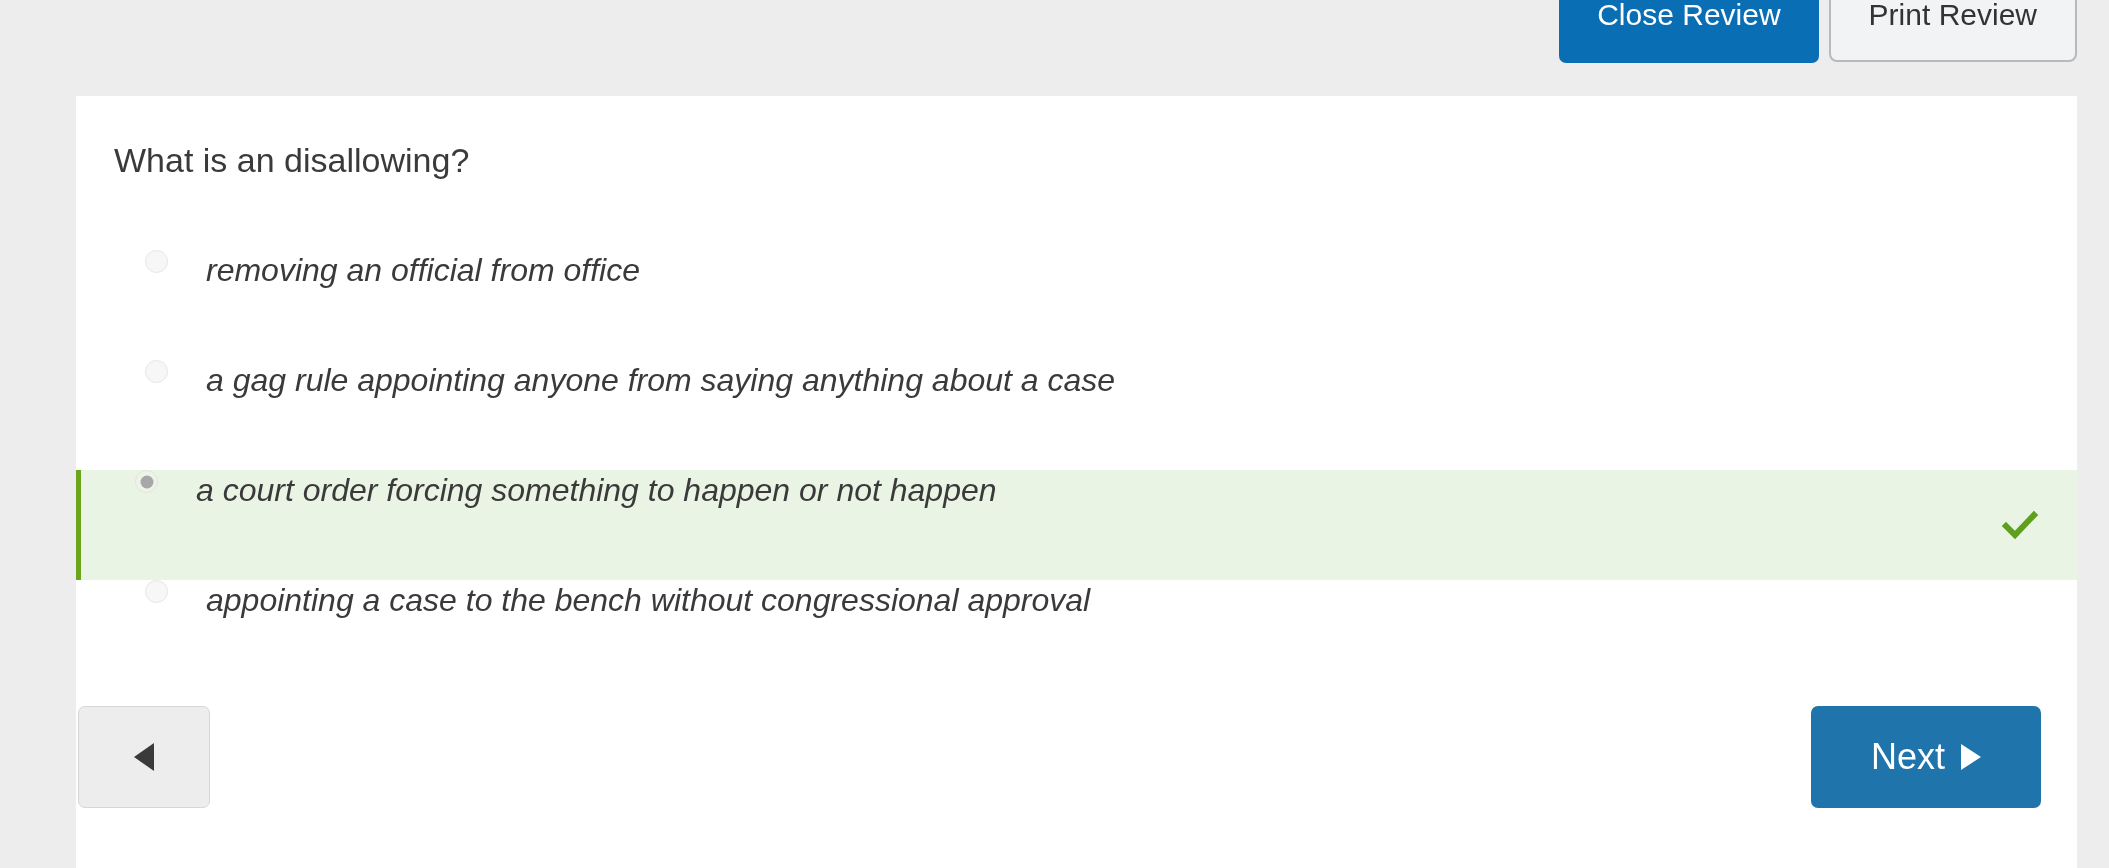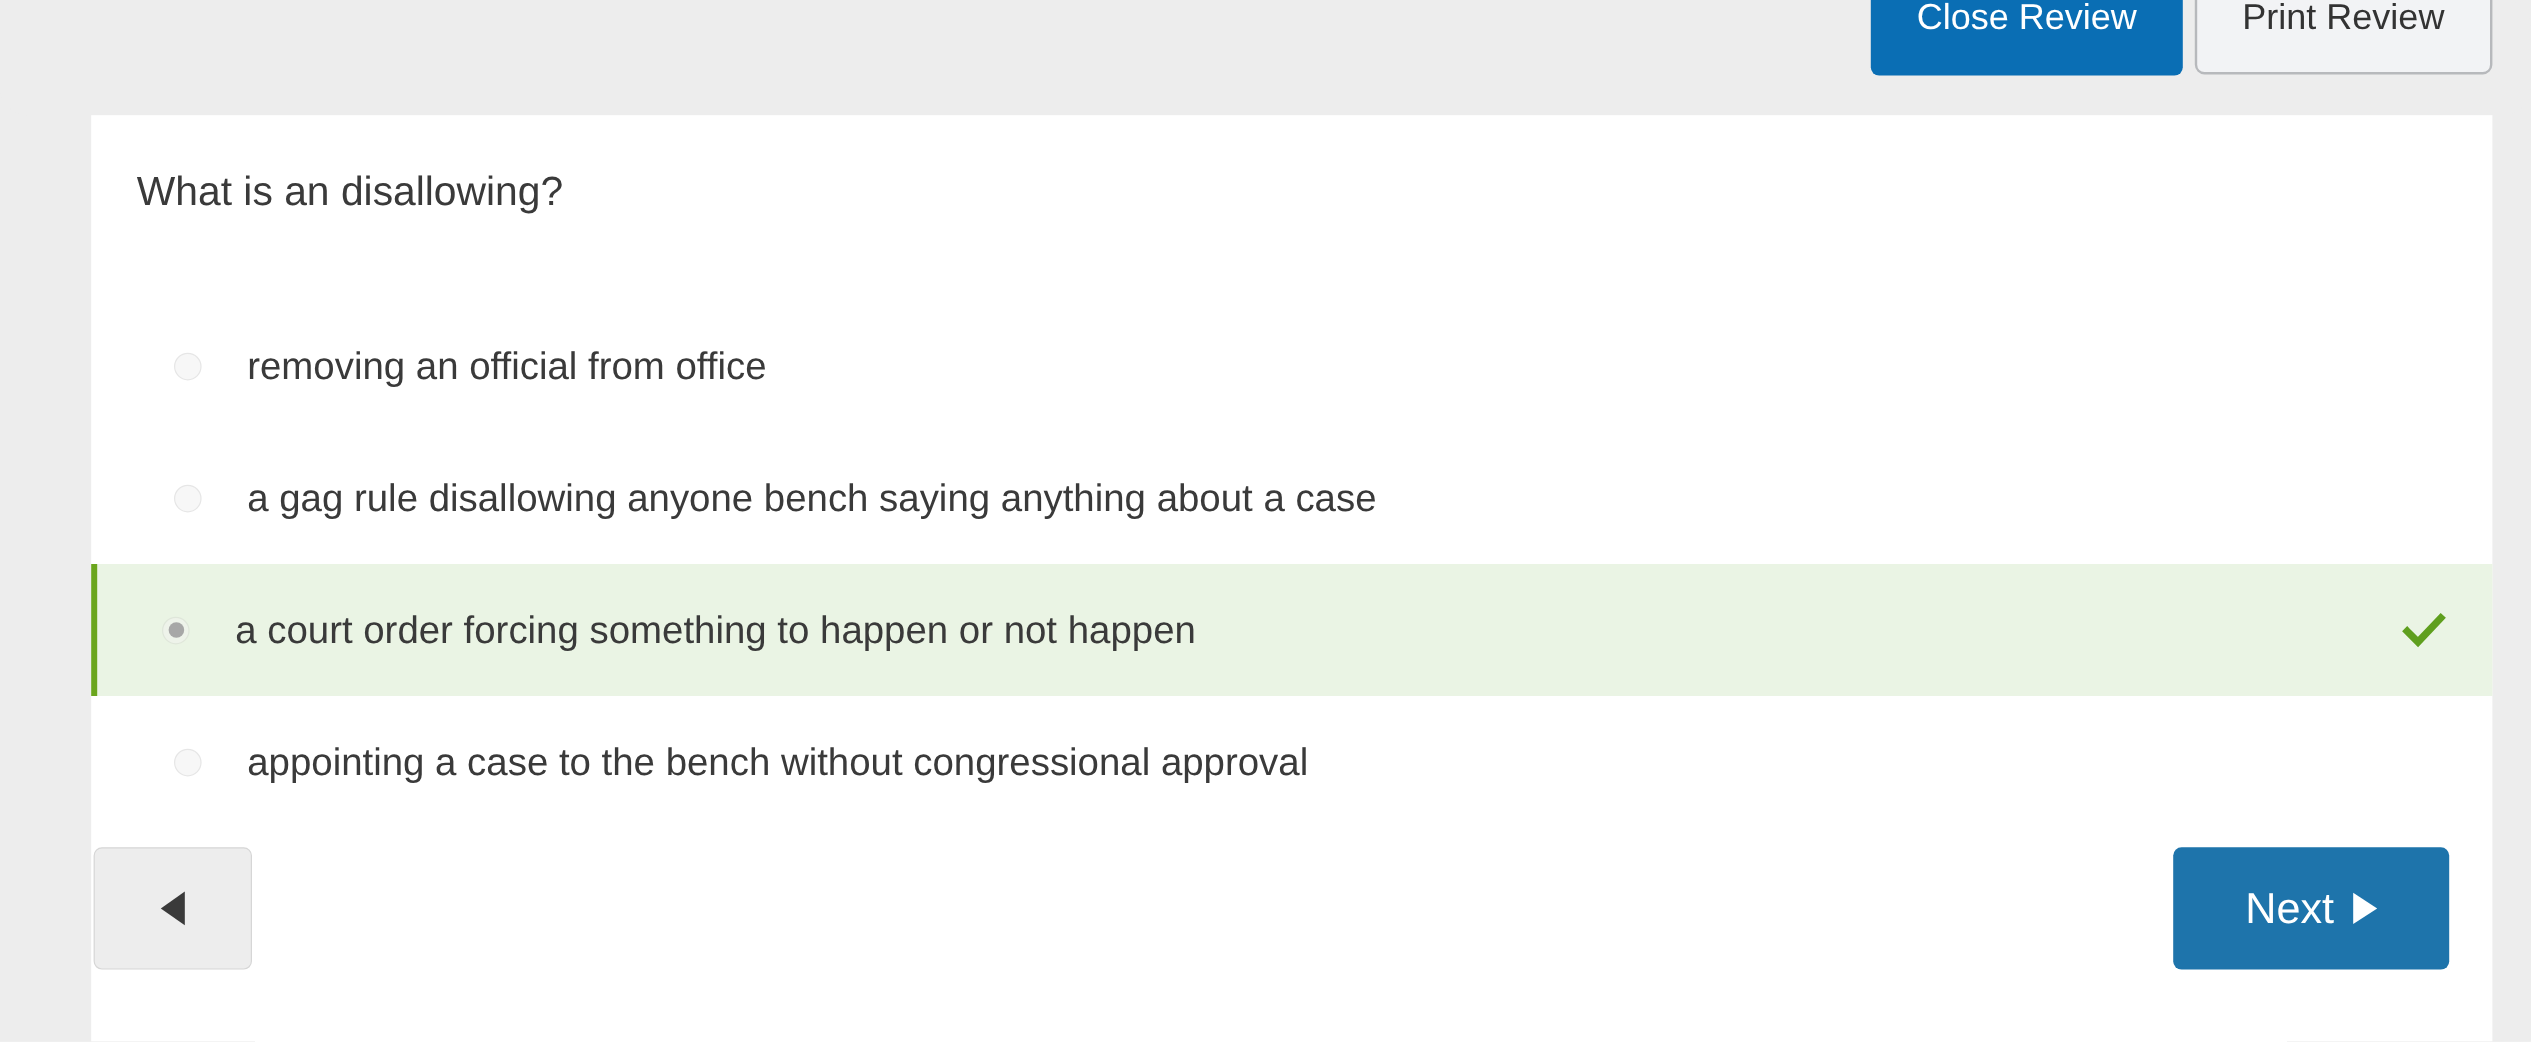--- a/index.html
+++ b/index.html
@@ -104,10 +104,10 @@
     position: relative;
     height: 110px;
     display: flex;
-    align-items: center;
     padding-left: 38px;
     cursor: pointer;
     border-left: 5px solid transparent;
+    font-style: italic;
   }
   .answer-row.selected {
     background: #eaf4e4;

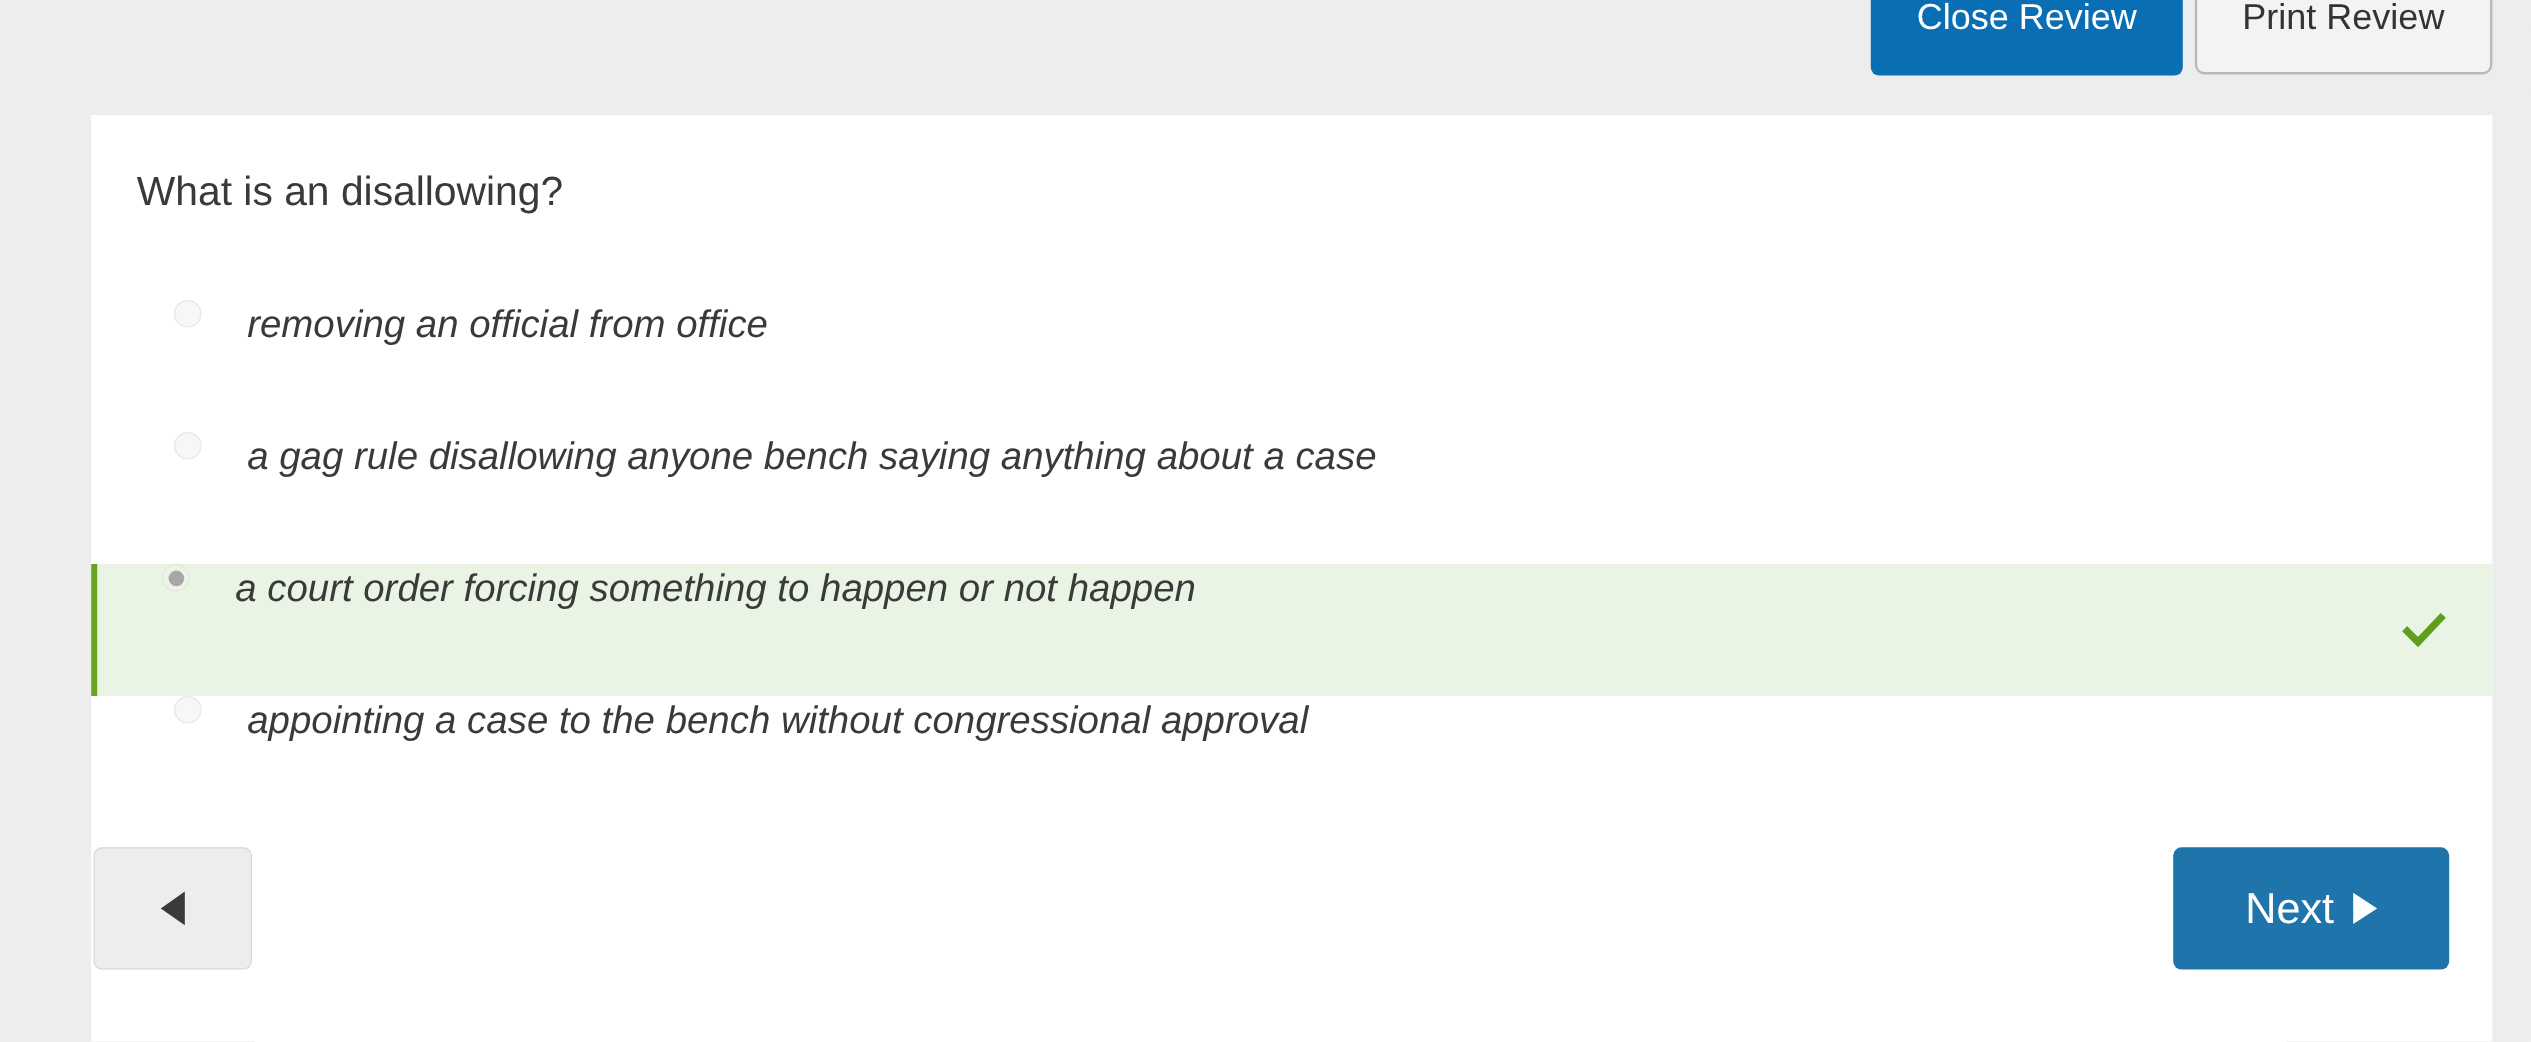--- a/index.html
+++ b/index.html
@@ -251,7 +251,7 @@
         <span class="radio">
           
         </span>
-        <span class="answer-text">a gag rule disallowing anyone bench saying anything about a case</span>
+        <span class="answer-text">a gag rule appointing anyone from saying anything about a case</span>
 
       </div>
 

